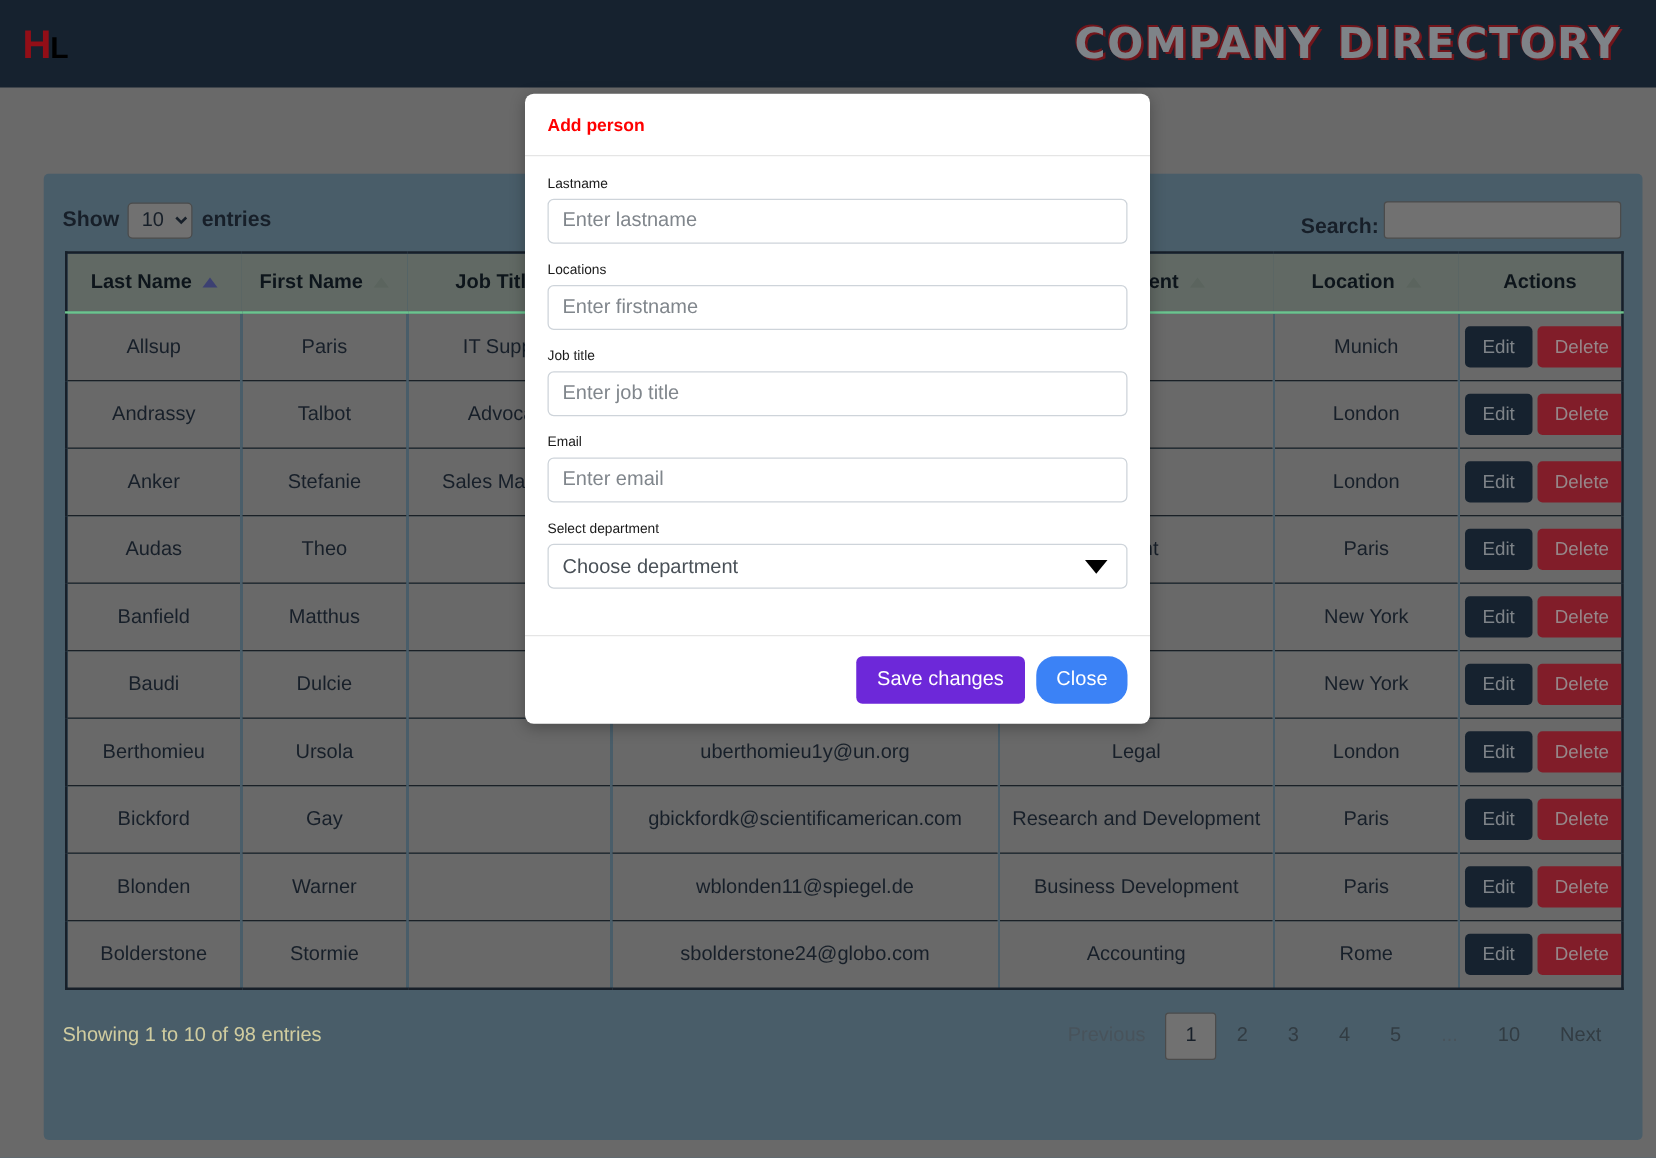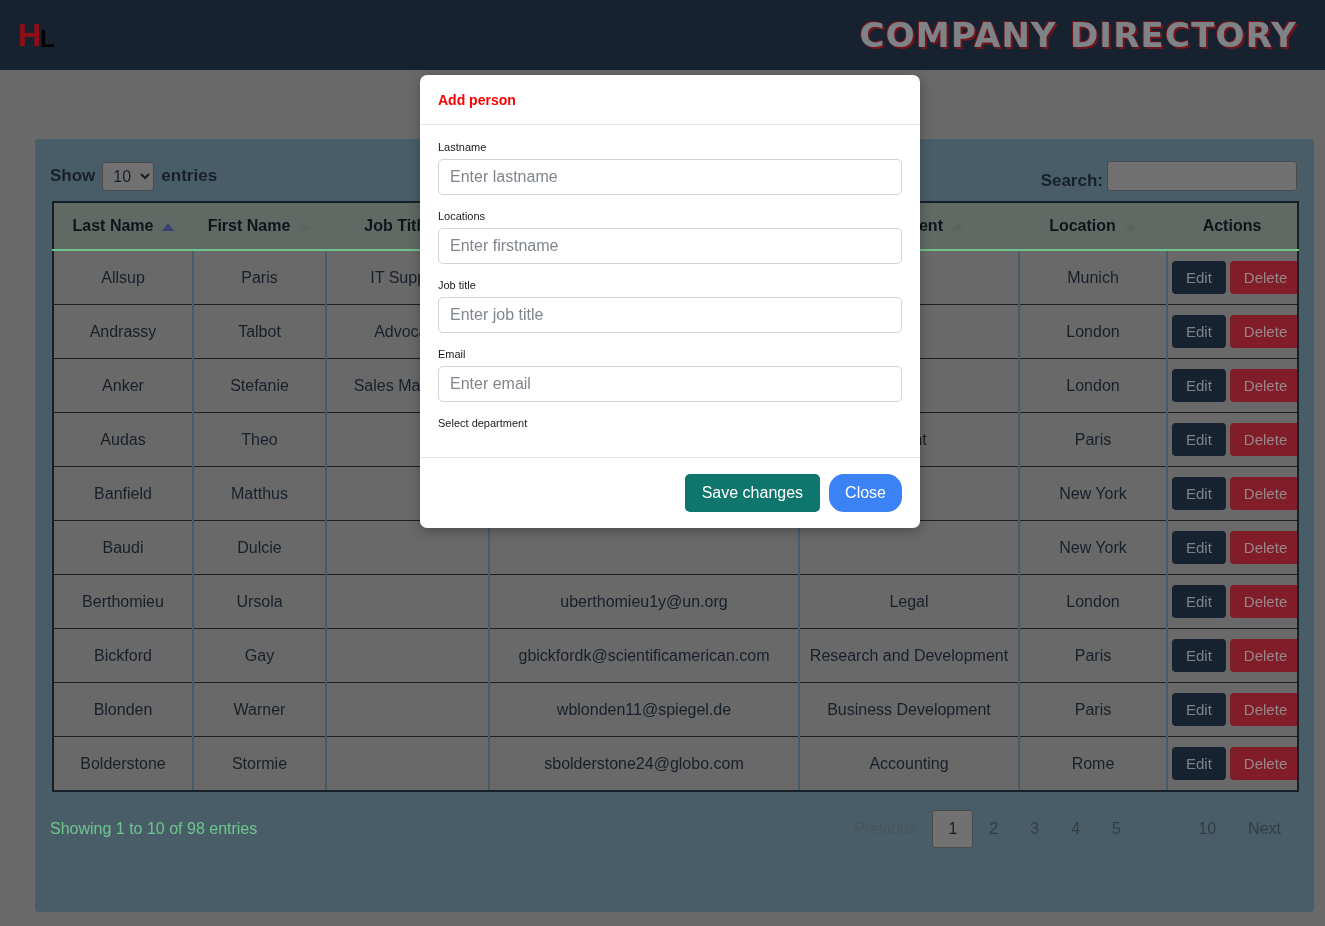--- a/index.html
+++ b/index.html
@@ -513,6 +513,12 @@
     <input class="form-control" type="text" placeholder="Enter email" style="">
 
     <label class="form-label">Select department</label>
+    <div class="select-wrap">
+      <select class="form-control">
+        <option>Choose department</option>
+      </select>
+      <span class="select-arrow"></span>
+    </div>
   </div>
 
   <div class="modal-footer">

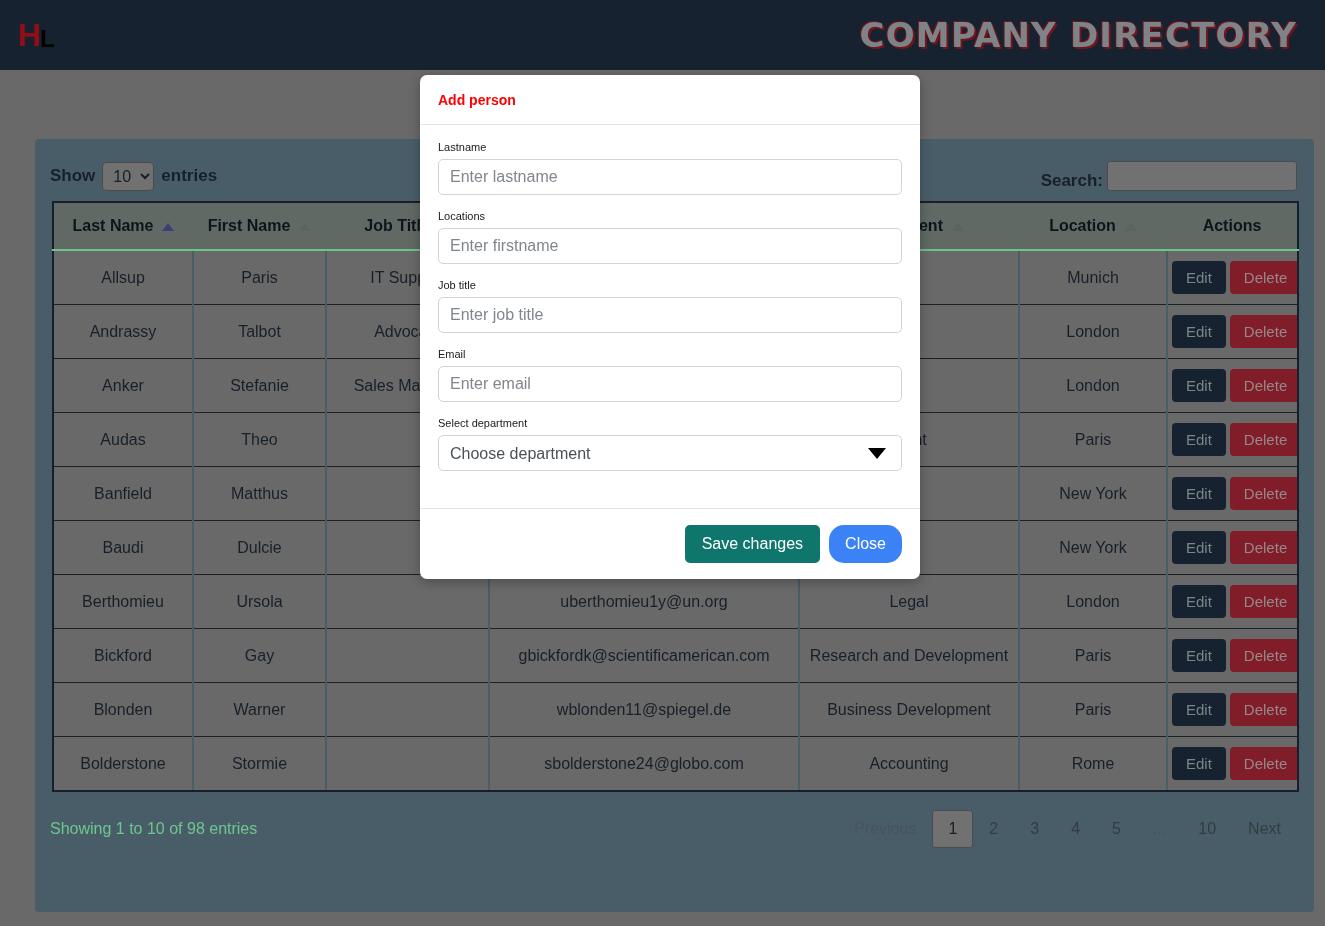--- a/index.html
+++ b/index.html
@@ -298,7 +298,7 @@
     gap: 9px;
   }
   .btn-save {
-    background: #0f766e;
+    background: #6d28d9;
     color: #ffffff;
     border: none;
     border-radius: 5px;

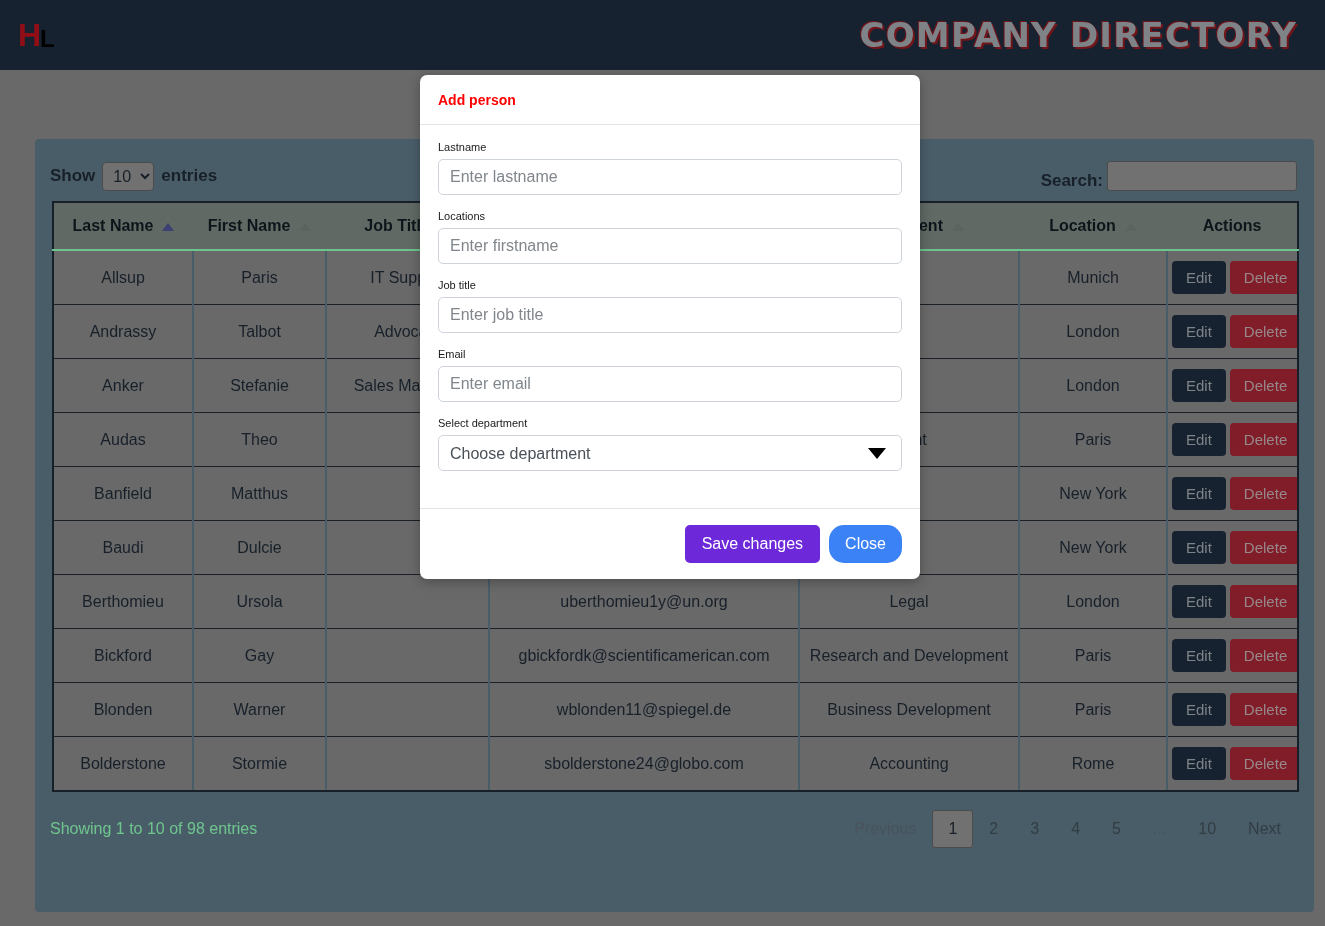--- a/index.html
+++ b/index.html
@@ -207,7 +207,7 @@
     align-items: center;
     padding: 18px 17px 0 15px;
   }
-  .info { font-size: 16px; color: #86efac; }
+  .info { font-size: 16px; color: #fef9c3; }
   .paginate { display: flex; align-items: center; }
   .page-link {
     font-size: 16px;

